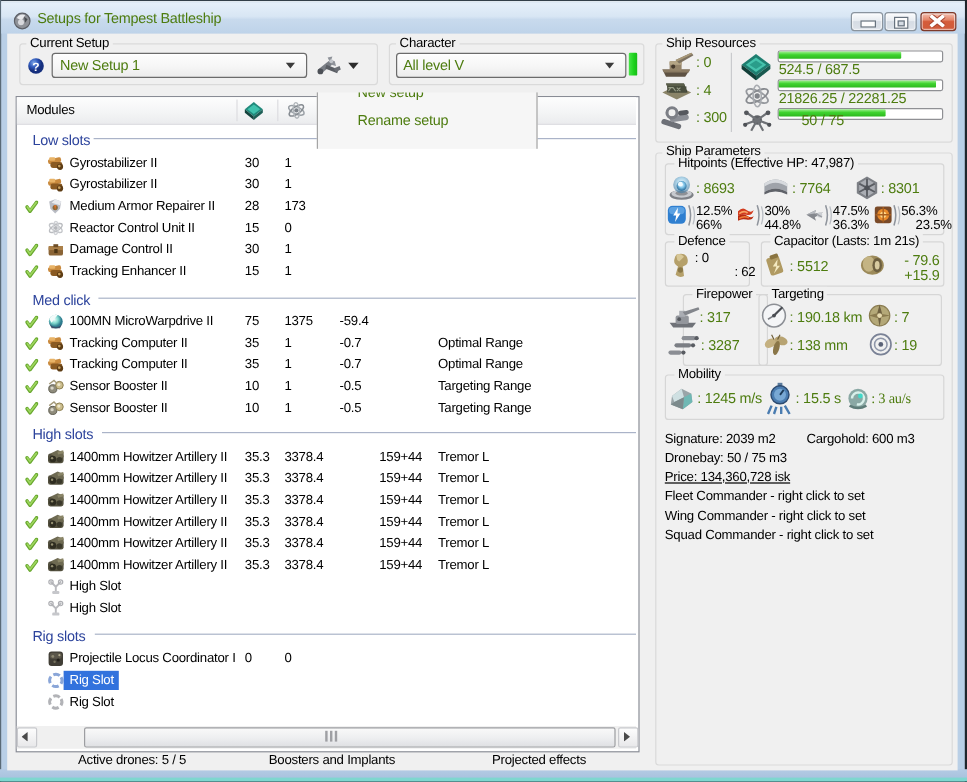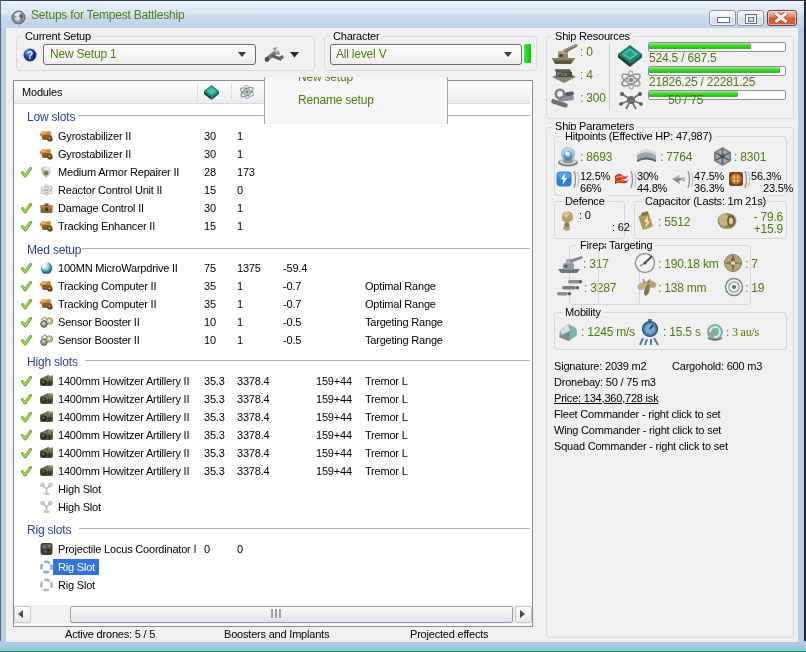--- a/index.html
+++ b/index.html
@@ -166,7 +166,7 @@
 <div class="t" style="left:58px;top:219.5px;">Tracking Enhancer II</div>
 <div class="t" style="left:204px;top:219.5px;">15</div>
 <div class="t" style="left:237px;top:219.5px;">1</div>
-<div class="sec" style="left:27px;top:242.5px;">Med setup</div>
+<div class="sec" style="left:27px;top:242.5px;">Med click</div>
 <div class="ab" style="left:82px;top:248px;width:448px;height:1px;background:#aab3c8"></div>
 <svg class="ab" style="left:21px;top:263px" width="11" height="11">
 <path d="M1.5 5.5 L4 9 L9.5 1.5" stroke="#69a82f" stroke-width="3" fill="none" stroke-linecap="round" stroke-linejoin="round"></path>

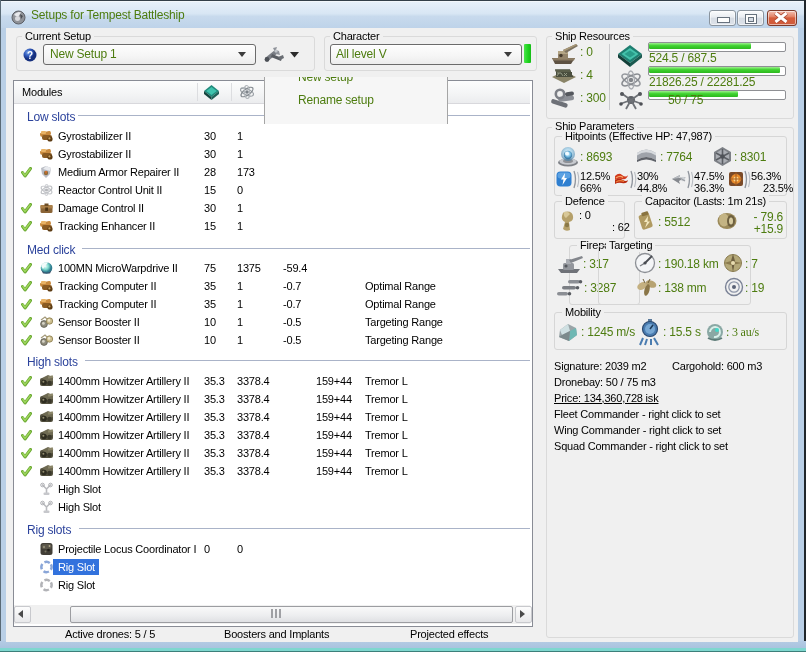--- a/index.html
+++ b/index.html
@@ -600,7 +600,7 @@
     <circle cx="13.5" cy="14.8" r="1.8" fill="#595c62"></circle>
 </svg>
 <div class="t12" style="left:584px;top:281.0px;">: 3287</div>
-<div class="gb" style="left:598px;top:245px;width:151px;height:58px;border-color:#d6d6d6">
+<div class="gb" style="left:632px;top:245px;width:151px;height:58px;border-color:#d6d6d6">
     <span style="left:7px">Targeting</span>
   </div>
 <svg class="ab" style="left:634px;top:252px" width="22" height="22">

